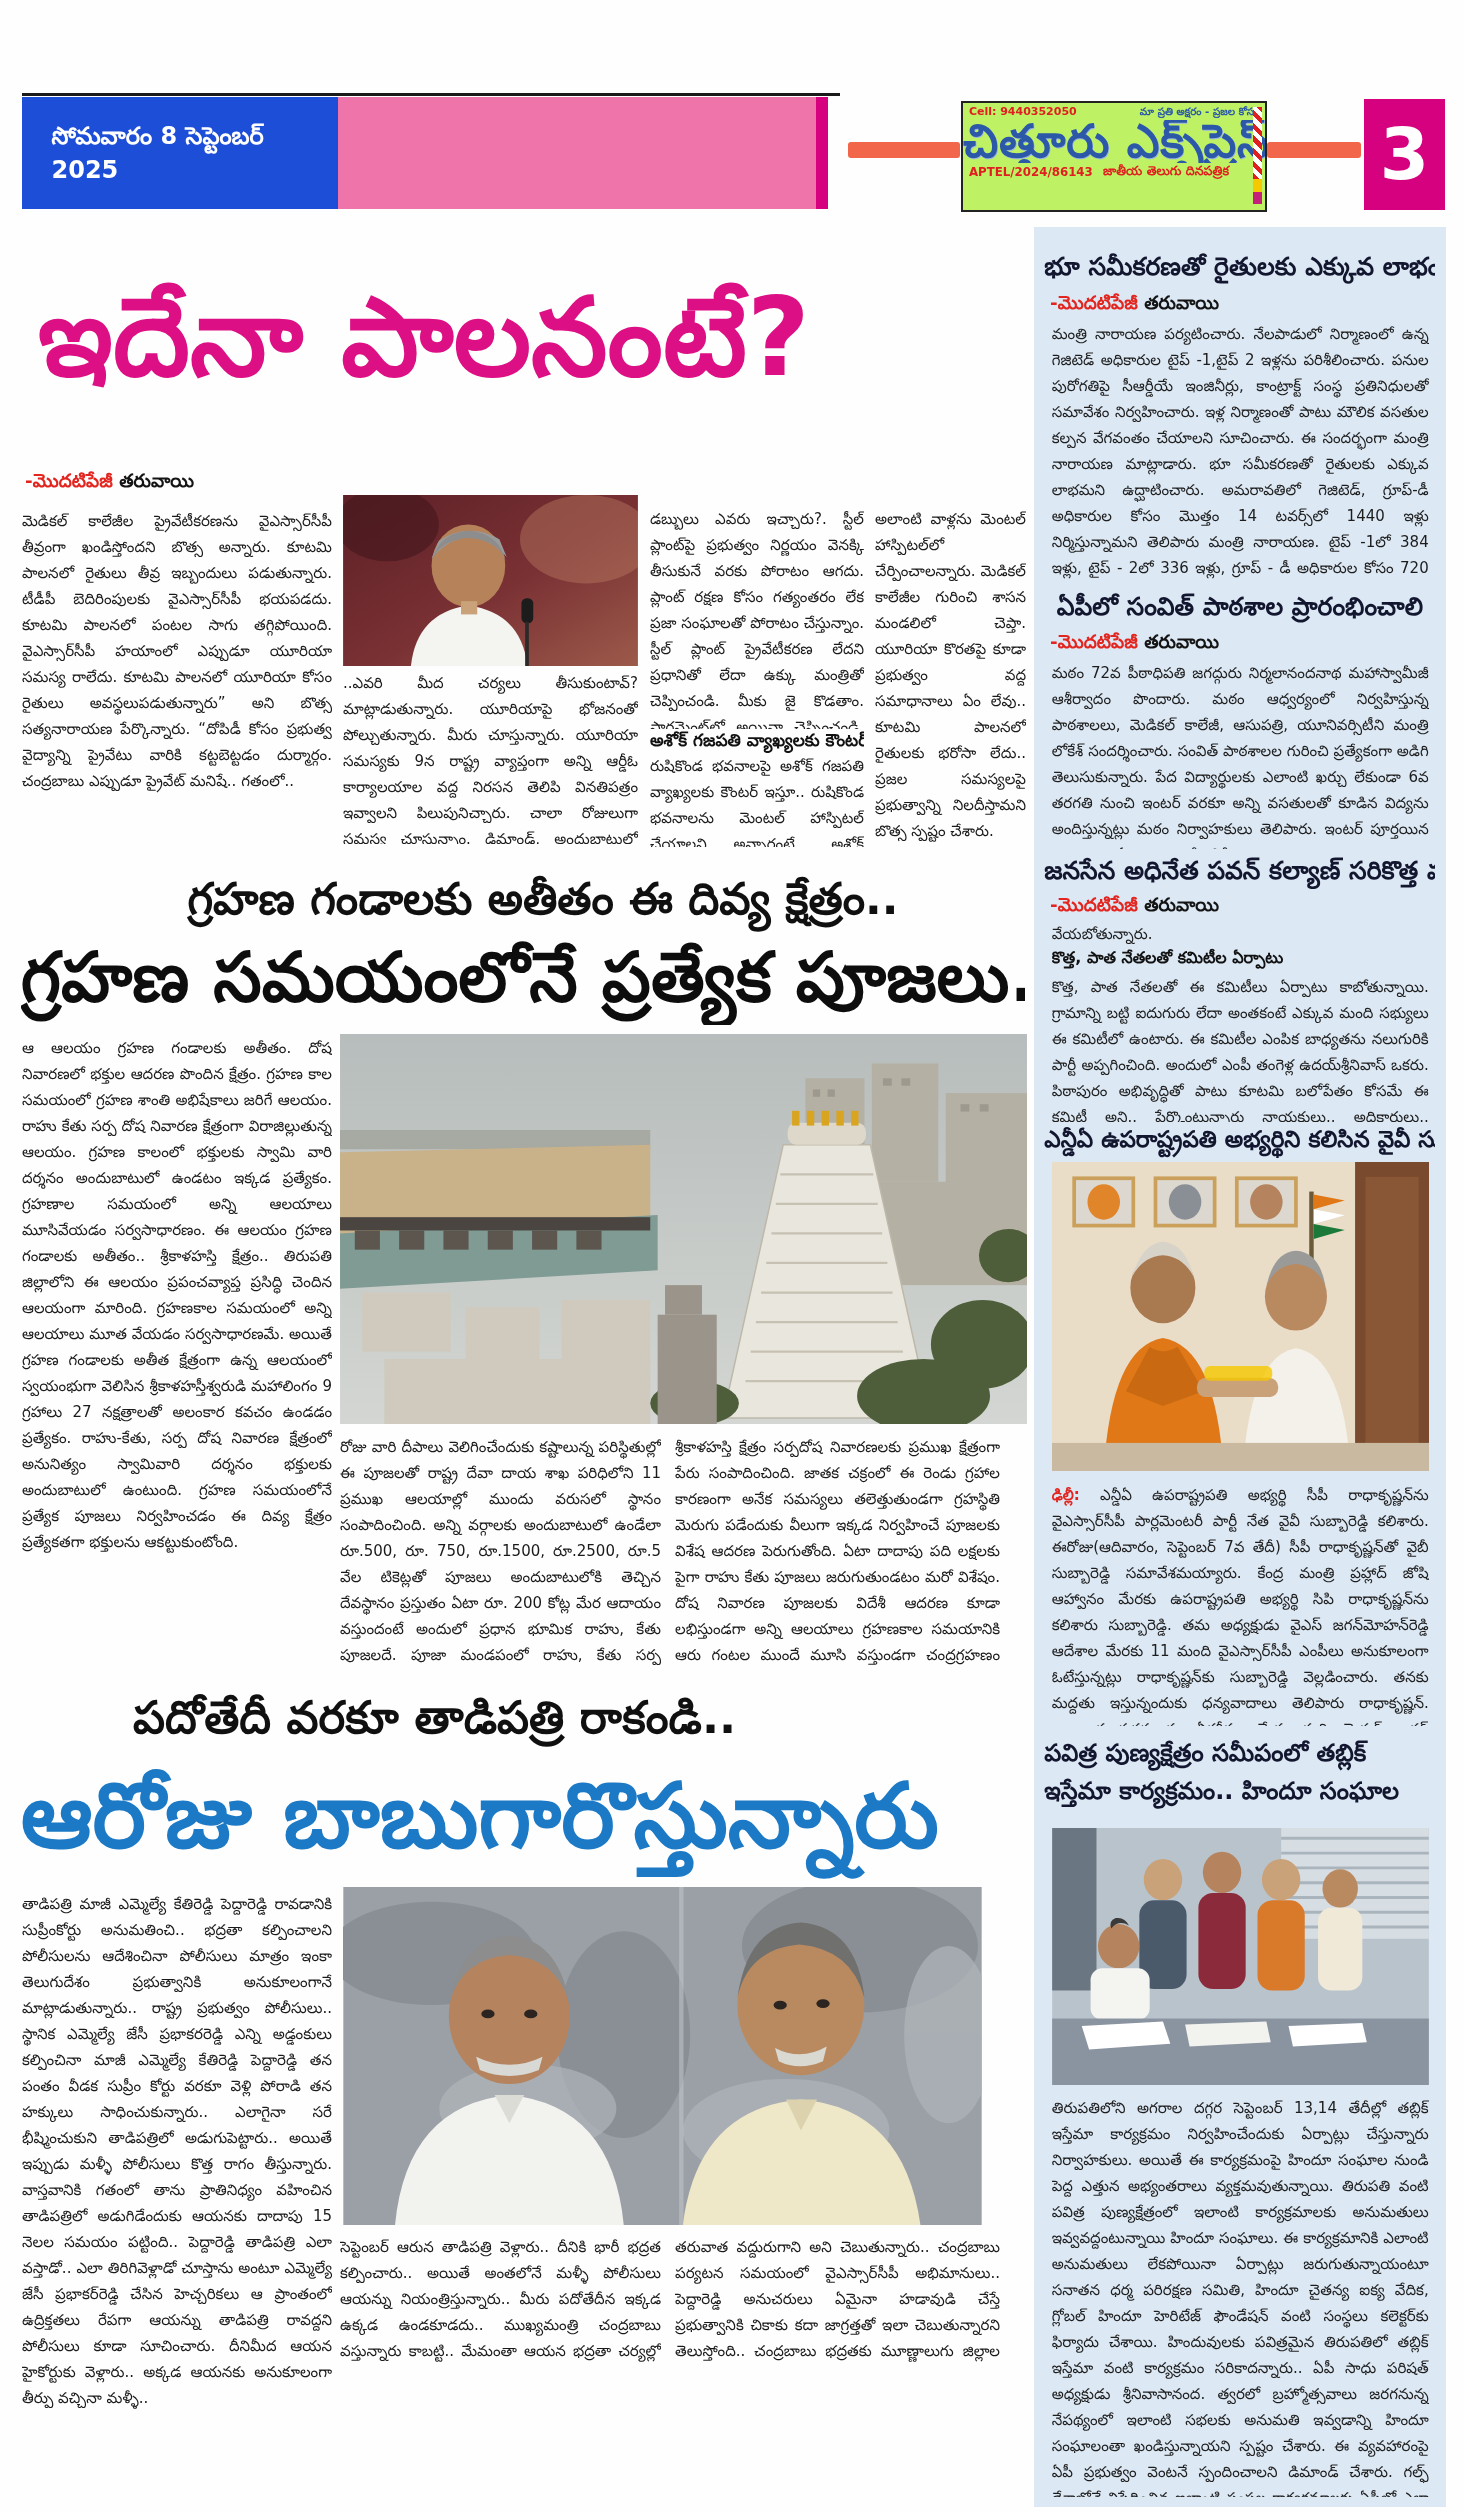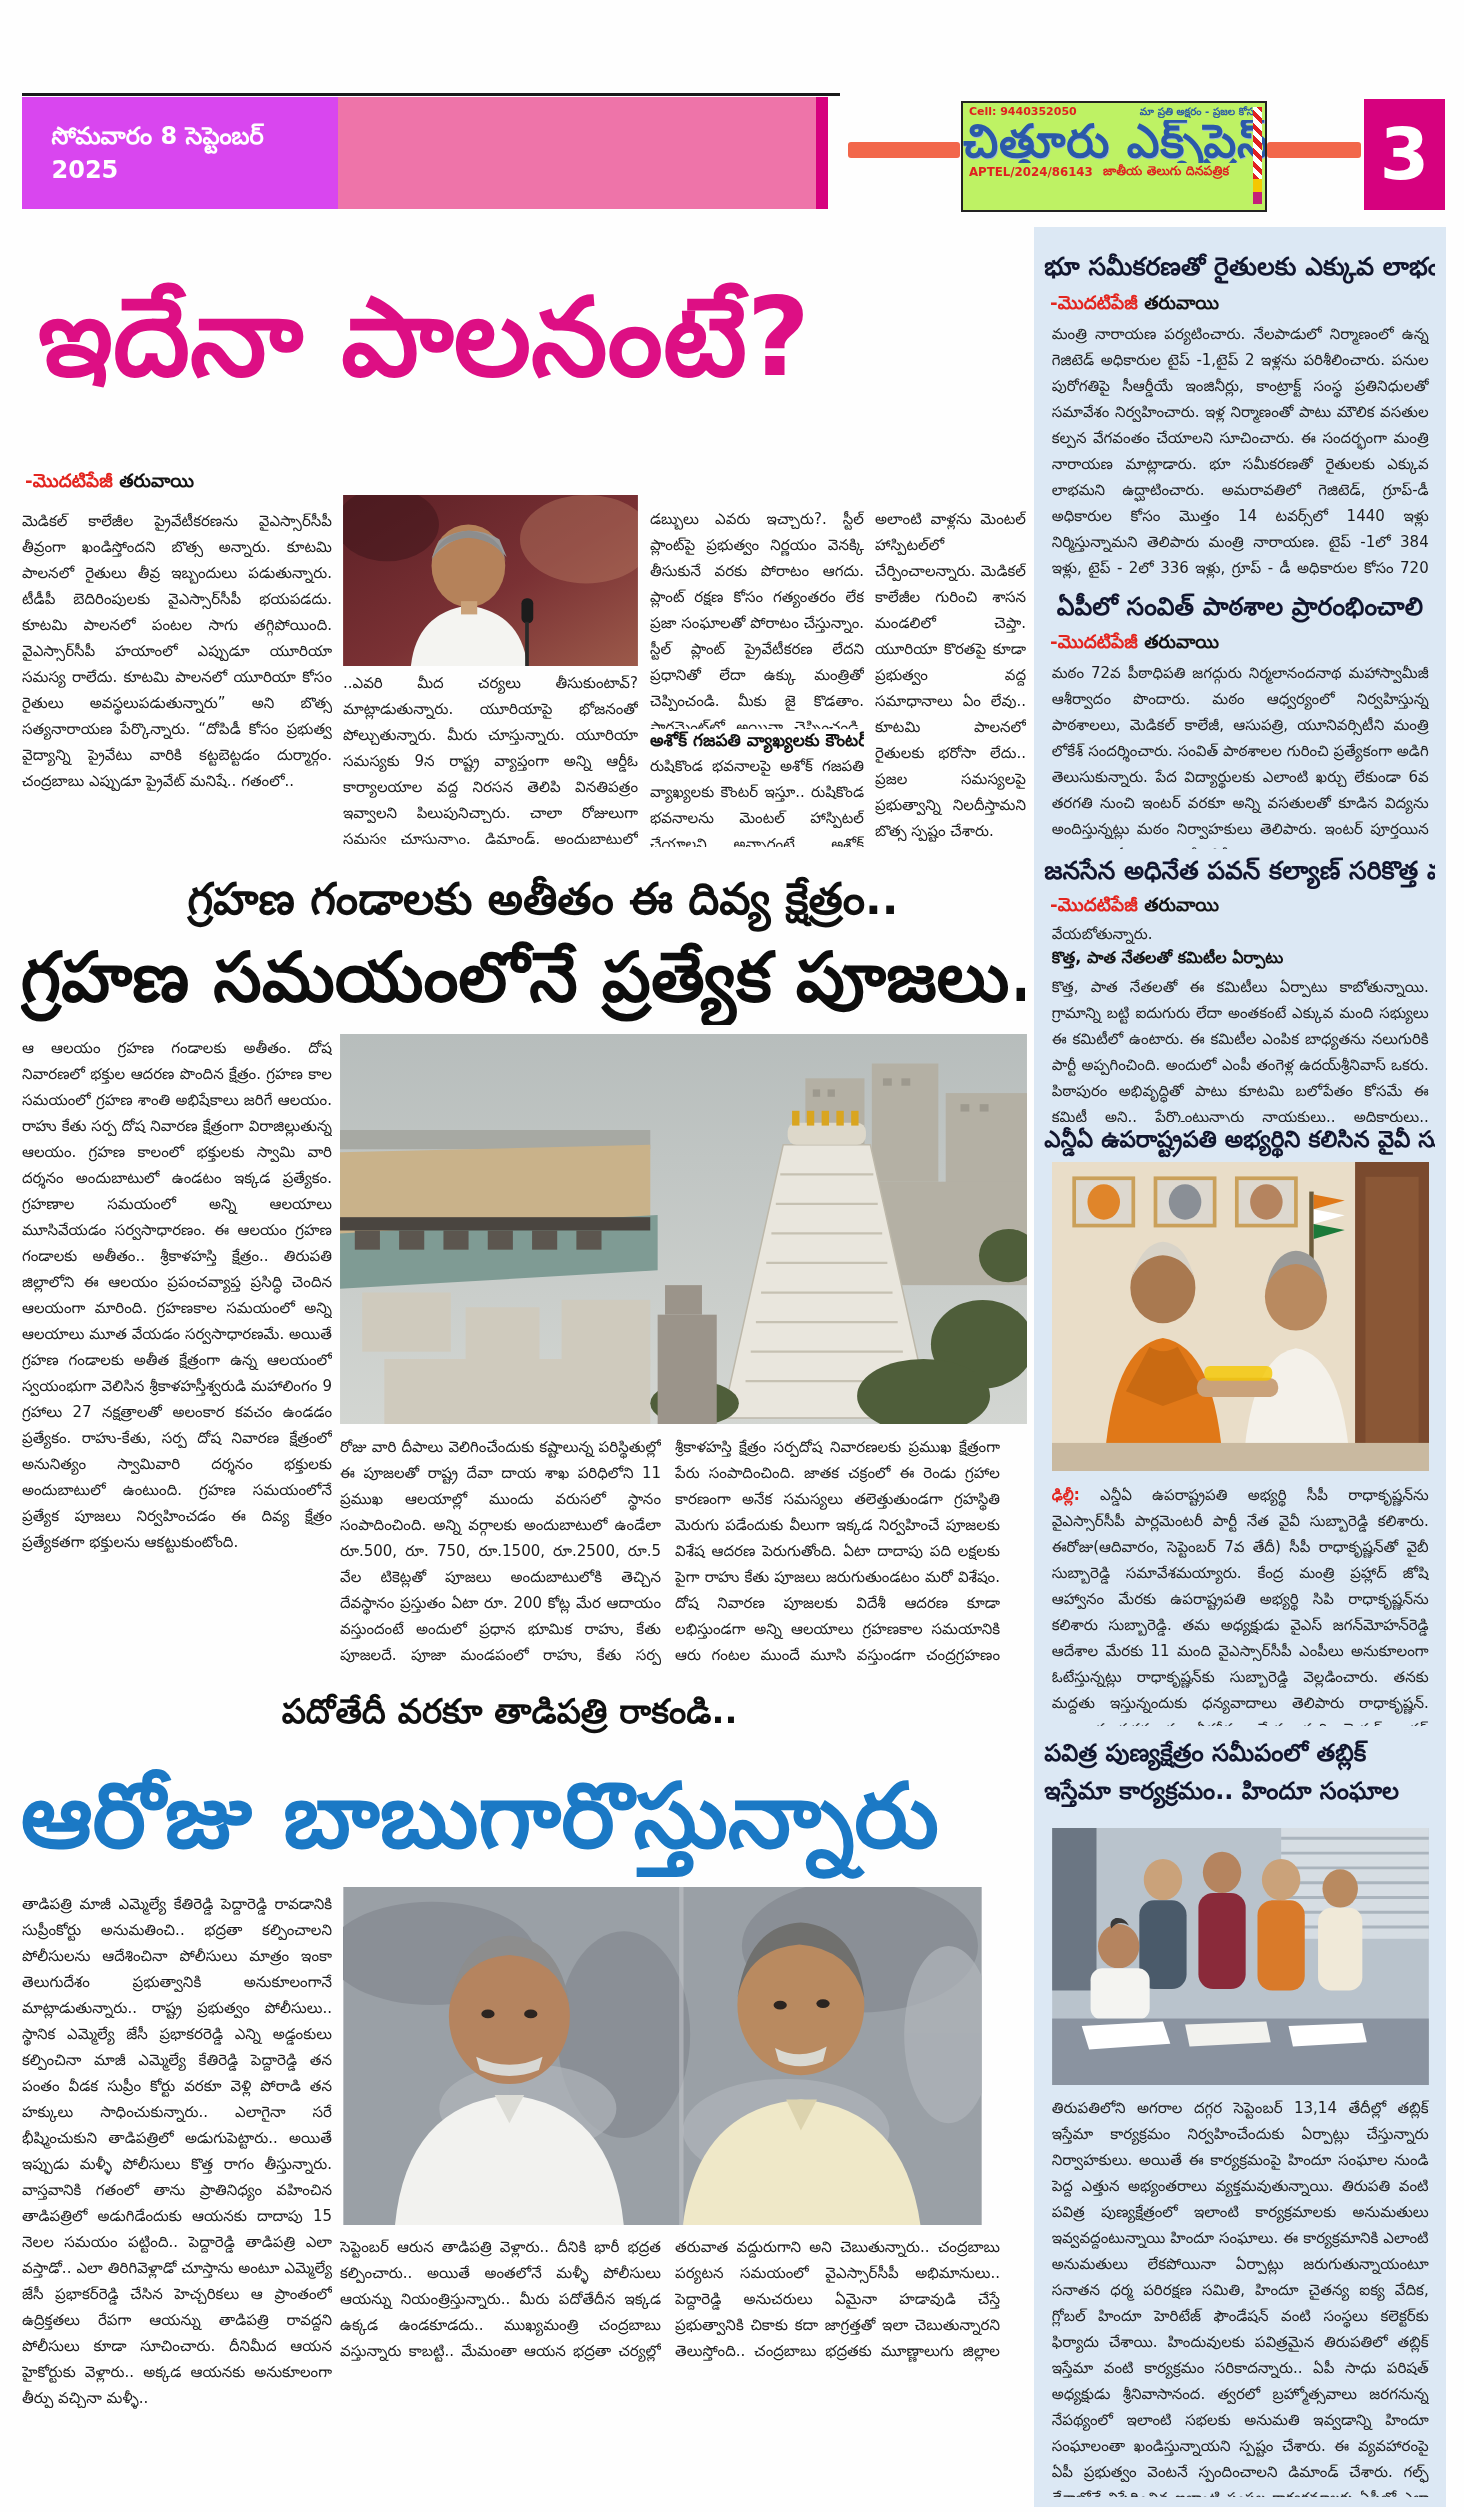--- a/index.html
+++ b/index.html
@@ -8,7 +8,7 @@
   .abs{position:absolute;}
   
   .topline{left:22px;top:93px;width:818px;height:3px;background:#1a1a1a;}
-  .date-box{left:22px;top:97px;width:316px;height:112px;background:#d946ef;display:flex;align-items:center;}
+  .date-box{left:22px;top:97px;width:316px;height:112px;background:#1d4ed8;display:flex;align-items:center;}
   .date-box span{color:#fff;font-weight:800;font-size:24px;padding-left:29.5px;}
   .pink-box{left:338px;top:97px;width:478px;height:112px;background:#ee74a9;}
   .pink-strip{left:816px;top:97px;width:11.8px;height:112px;background:#d6017e;}

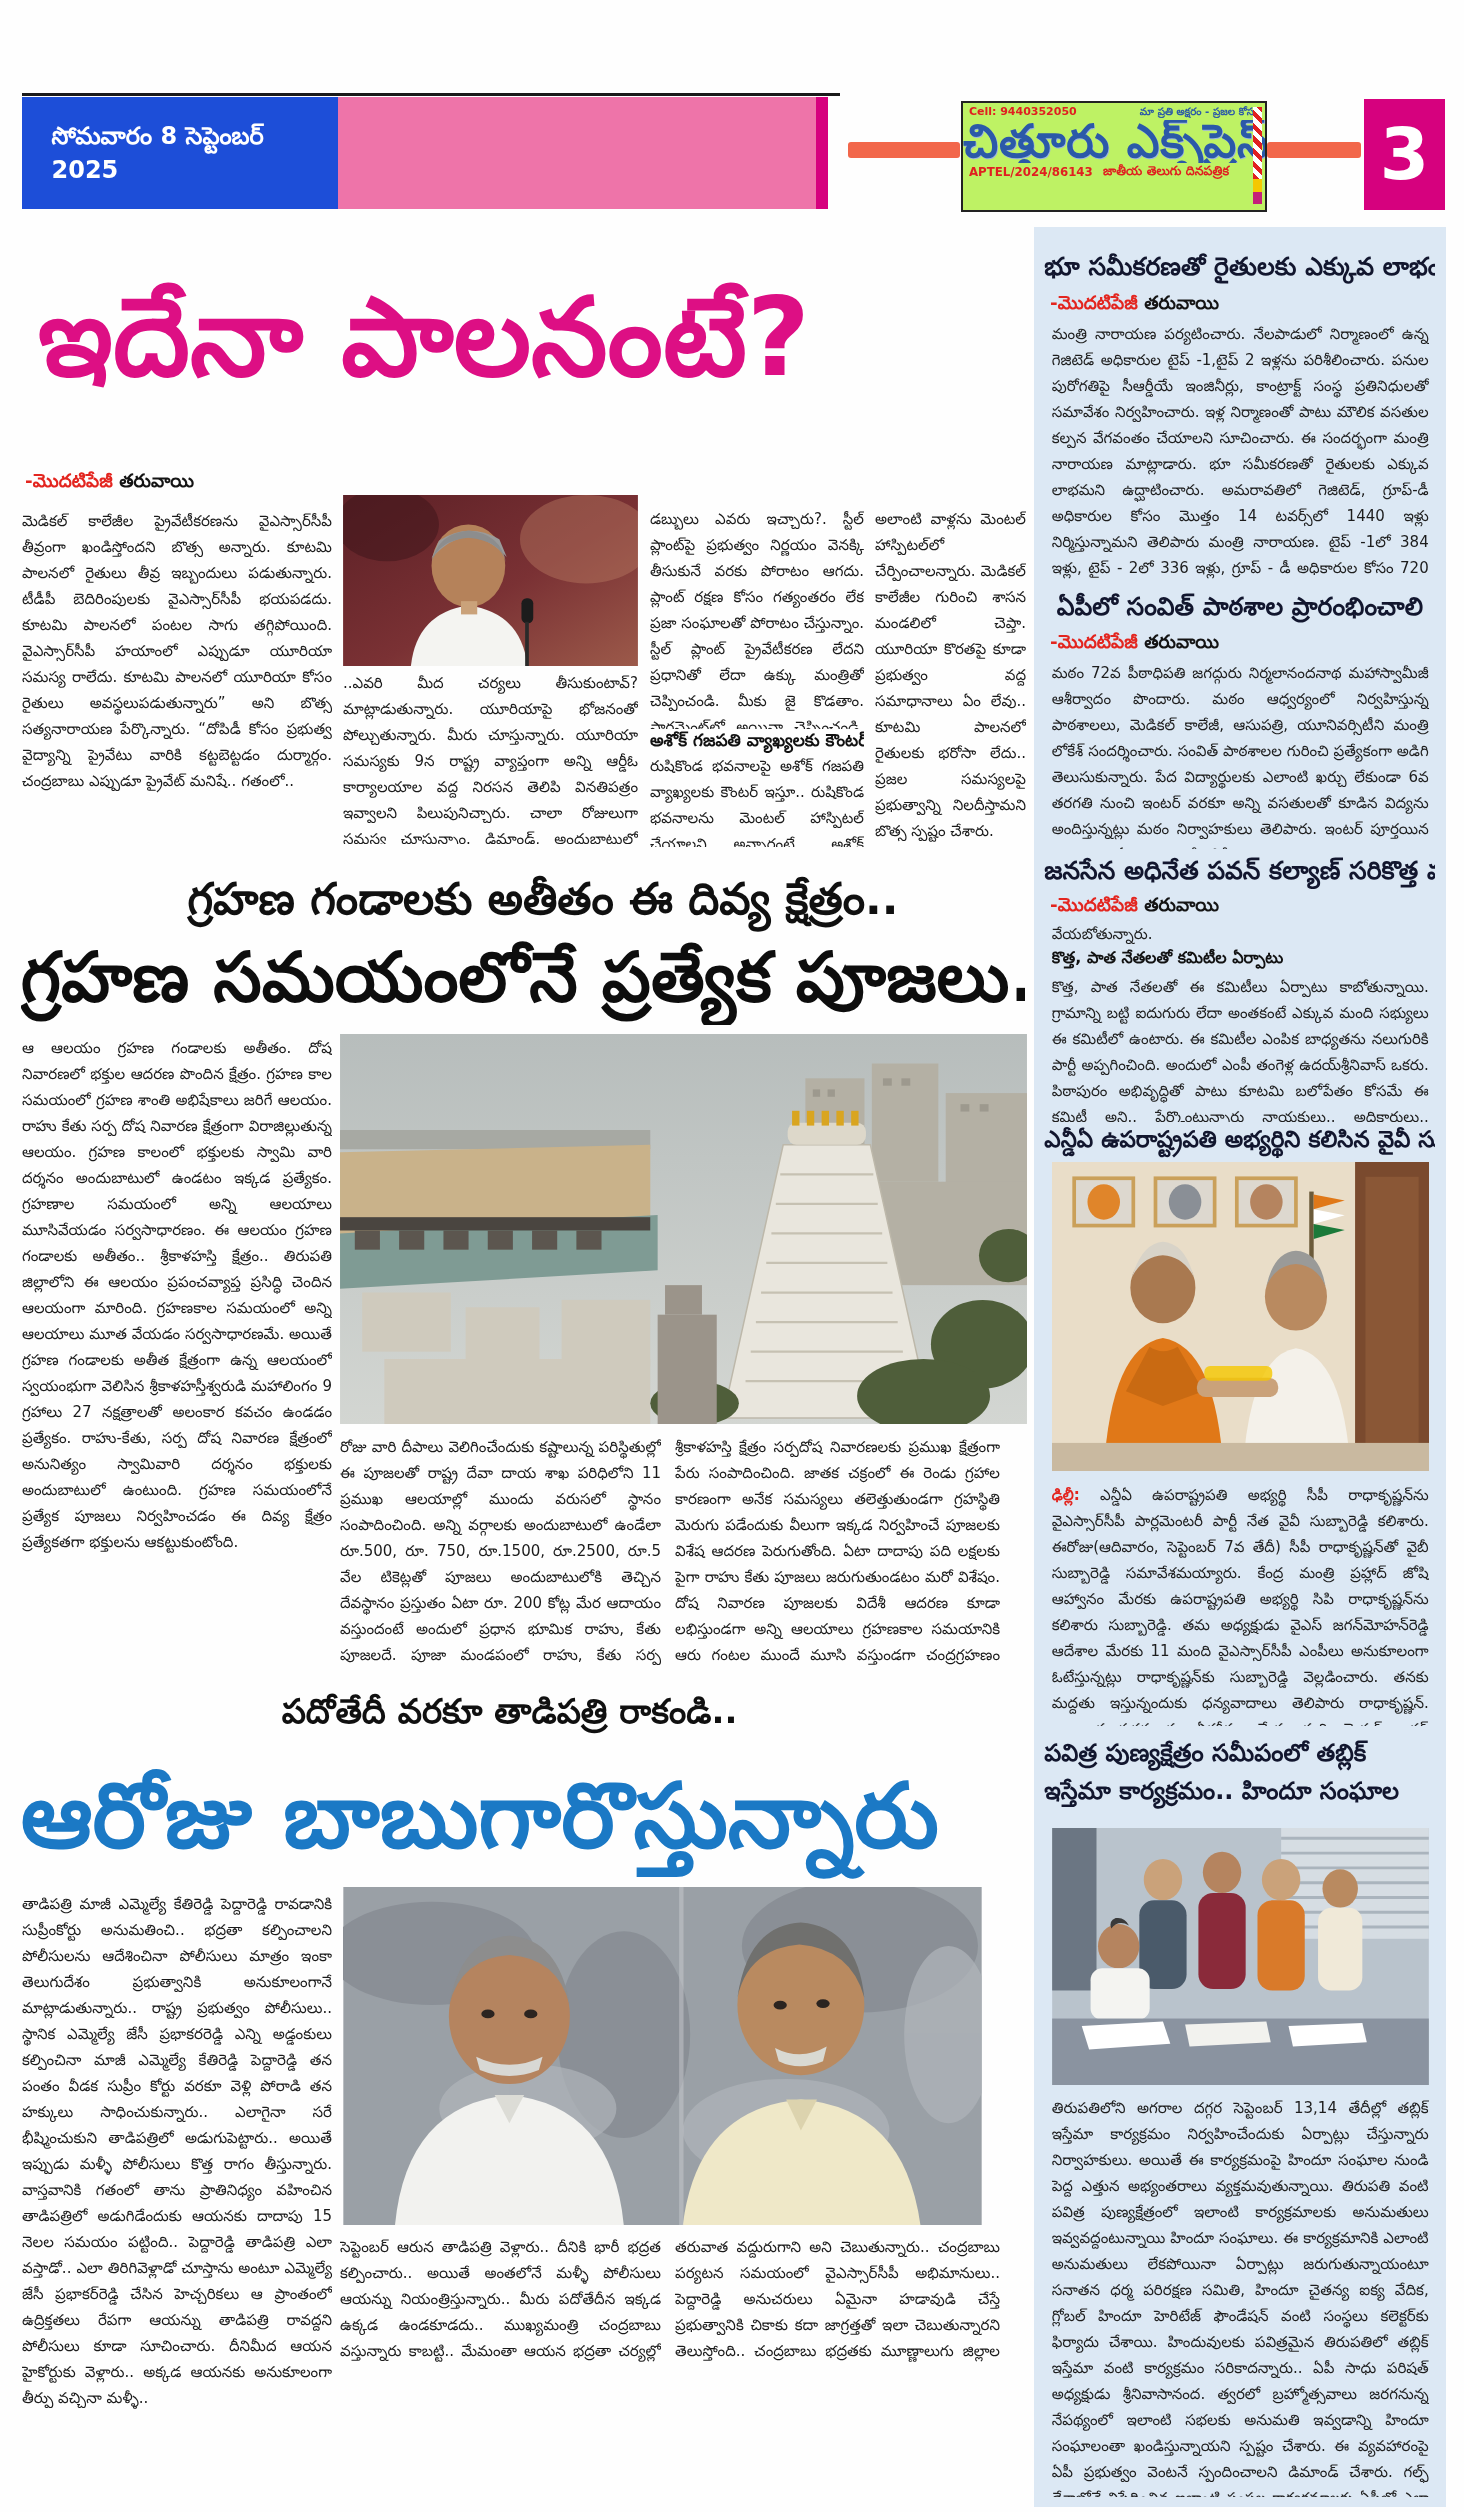--- a/index.html
+++ b/index.html
@@ -58,8 +58,8 @@
   .a2-belowA{left:340px;top:1434px;width:321px;height:239px;}
   .a2-belowB{left:675px;top:1434px;width:325px;height:239px;}
   
-  .a3-kicker{left:133px;top:1691px;width:753px;font-size:34px;font-weight:800;color:#101010;
-             text-align:center;white-space:nowrap;overflow:hidden;}
+  .a3-kicker{left:133px;top:1691px;width:753px;font-size:45px;font-weight:800;color:#101010;
+             text-align:left;white-space:nowrap;overflow:hidden;}
   .a3-headline{left:20.7px;top:1751px;width:1004px;font-size:90px;font-weight:900;color:#1b79c5;
                line-height:130px;white-space:nowrap;overflow:hidden;}
   .a3-left{left:22px;top:1891px;width:310px;height:613px;}

